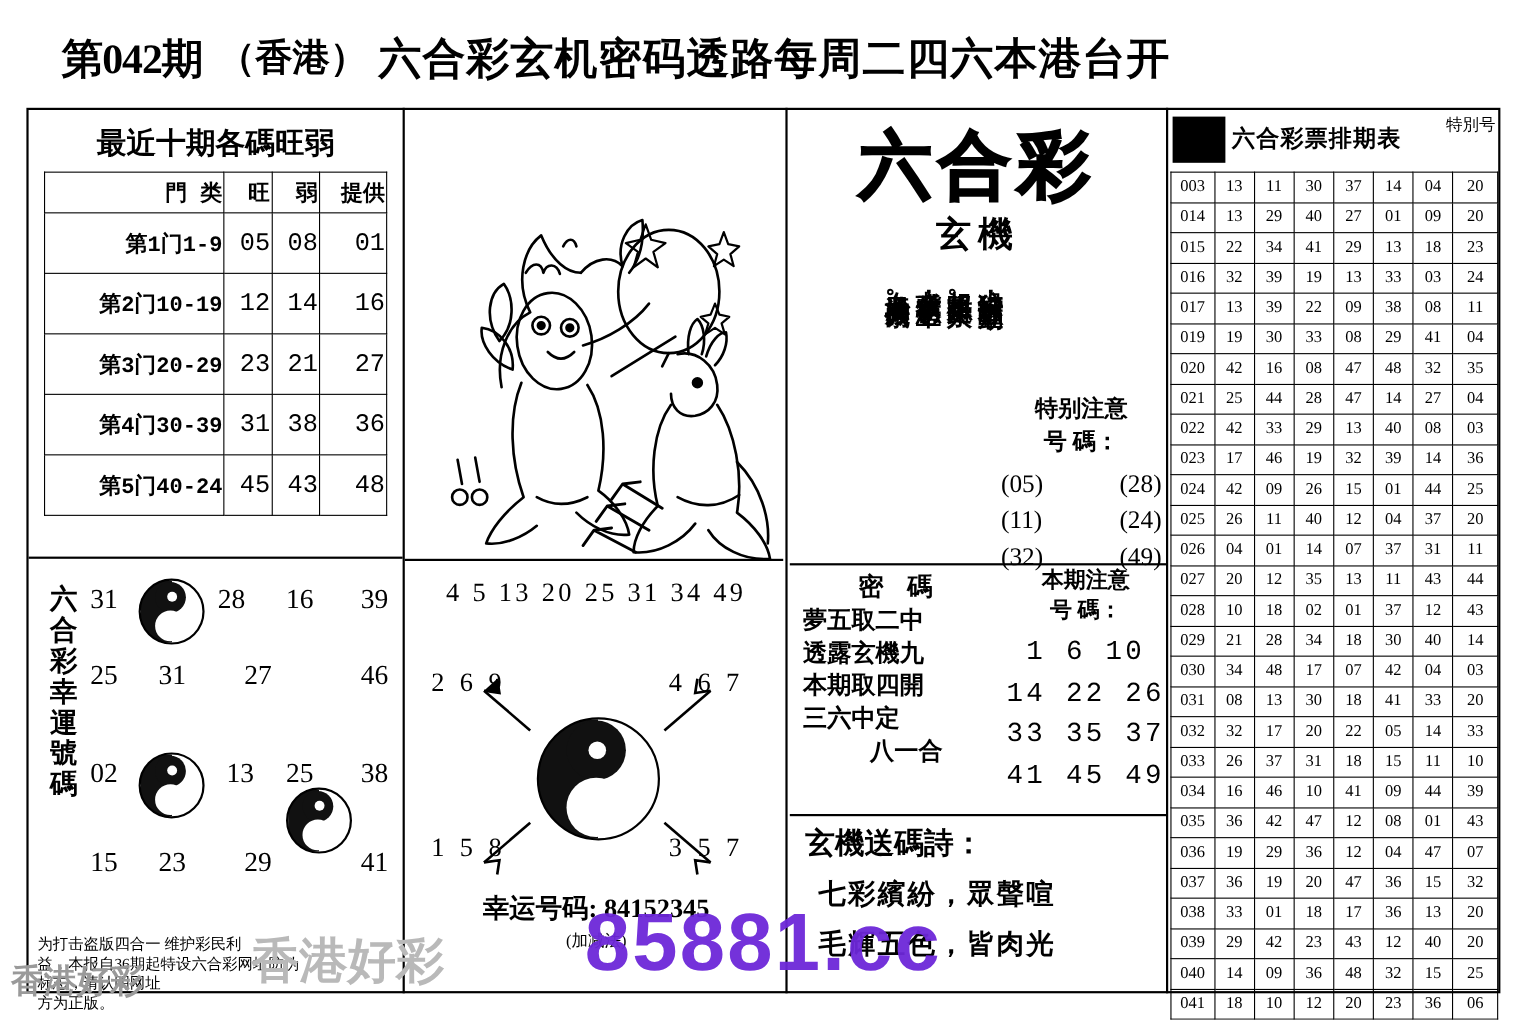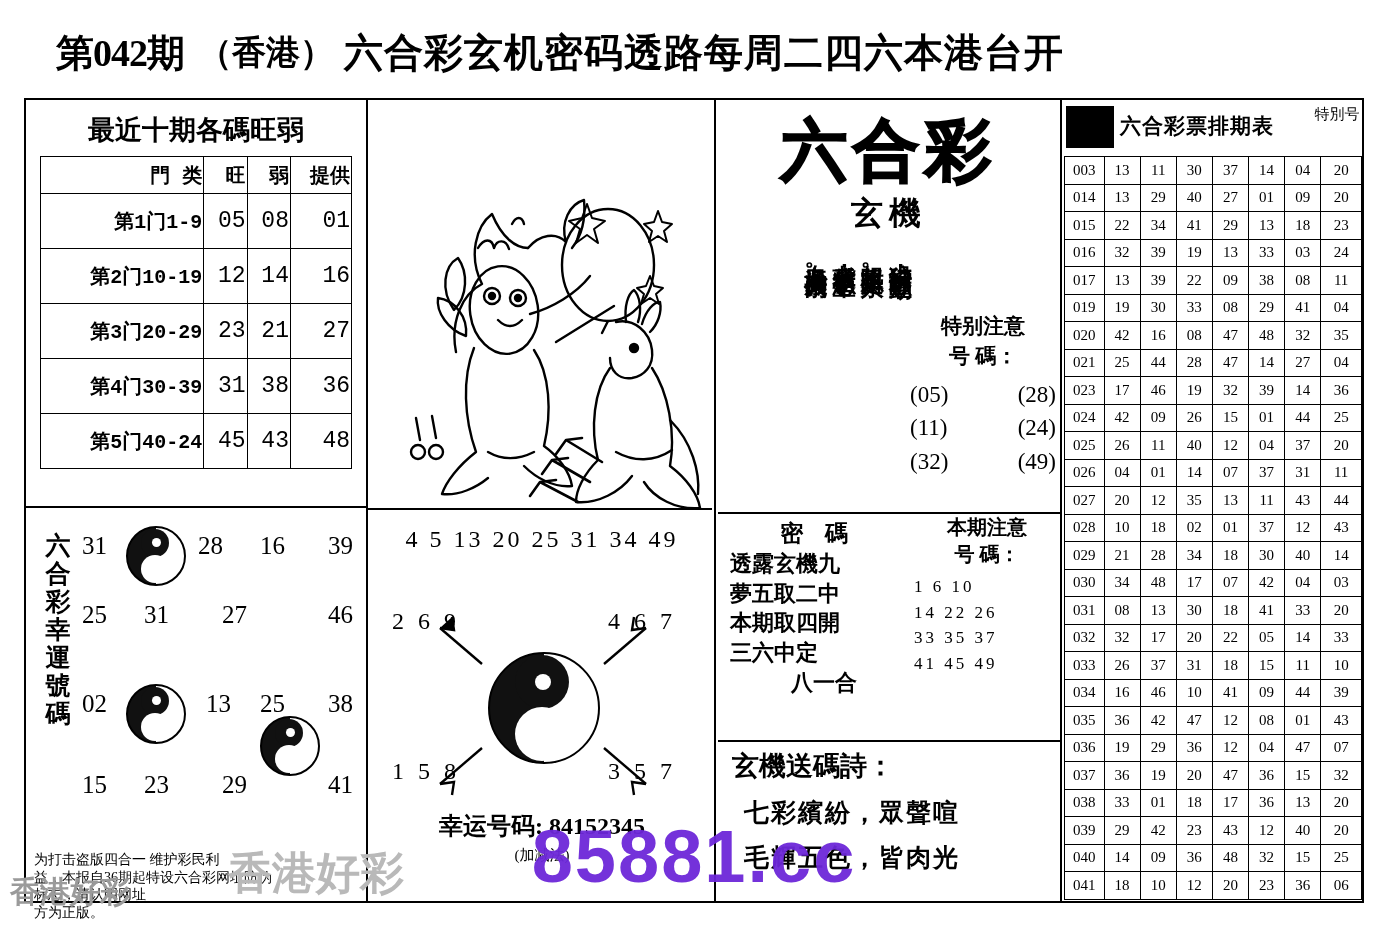--- a/index.html
+++ b/index.html
@@ -75,7 +75,7 @@
   .poem{position:absolute;left:4px;top:146px;width:190px;height:260px;display:flex;flex-direction:row-reverse;justify-content:flex-start;gap:4px;}
   .pcol{writing-mode:vertical-rl;font-family:"Liberation Serif",serif;font-weight:bold;font-size:23px;letter-spacing:2px;line-height:1.05;}
   .sp-note{position:absolute;left:190px;top:212px;width:150px;font-family:"Liberation Serif",serif;}
-  .sp-note .t{font-size:21px;font-weight:bold;text-align:center;}
+  .sp-note .t{font-size:21px;font-weight:bold;text-align:center;margin-top:45px;}
   .sp-note .n{font-size:21px;font-weight:bold;text-align:center;margin-top:2px;}
   .sp-pairs{margin-top:8px;font-size:23px;line-height:1.45;}
   .sp-pairs div{display:flex;justify-content:space-between;padding:0 2px;}

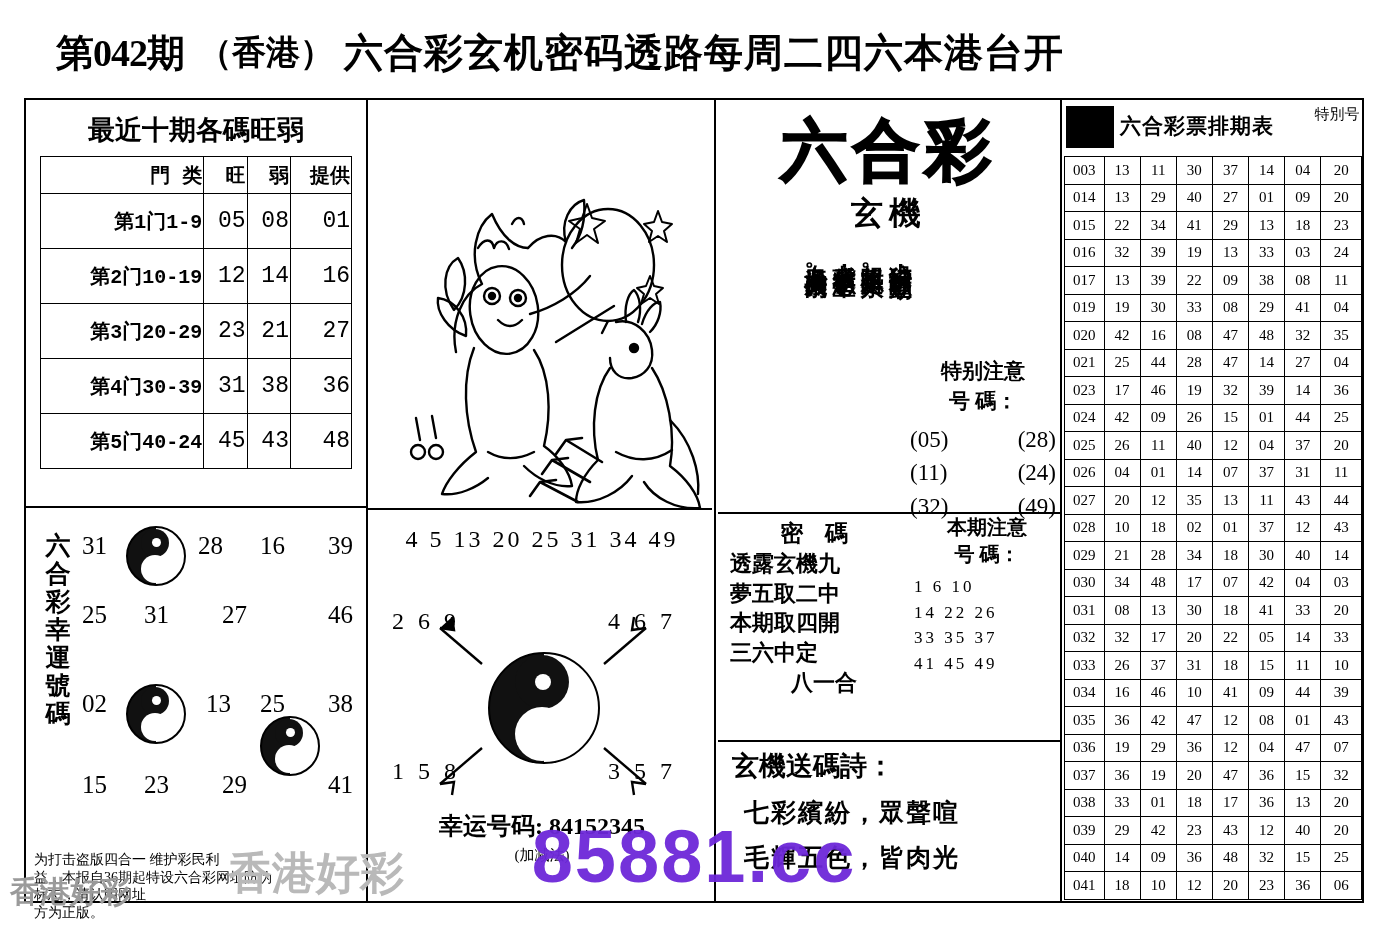--- a/index.html
+++ b/index.html
@@ -465,6 +465,16 @@
             <td class="sp">04</td>
           </tr>
           <tr>
+            <td class="id">022</td>
+            <td>42</td>
+            <td>33</td>
+            <td>29</td>
+            <td>13</td>
+            <td>40</td>
+            <td>08</td>
+            <td class="sp">03</td>
+          </tr>
+          <tr>
             <td class="id">023</td>
             <td>17</td>
             <td>46</td>

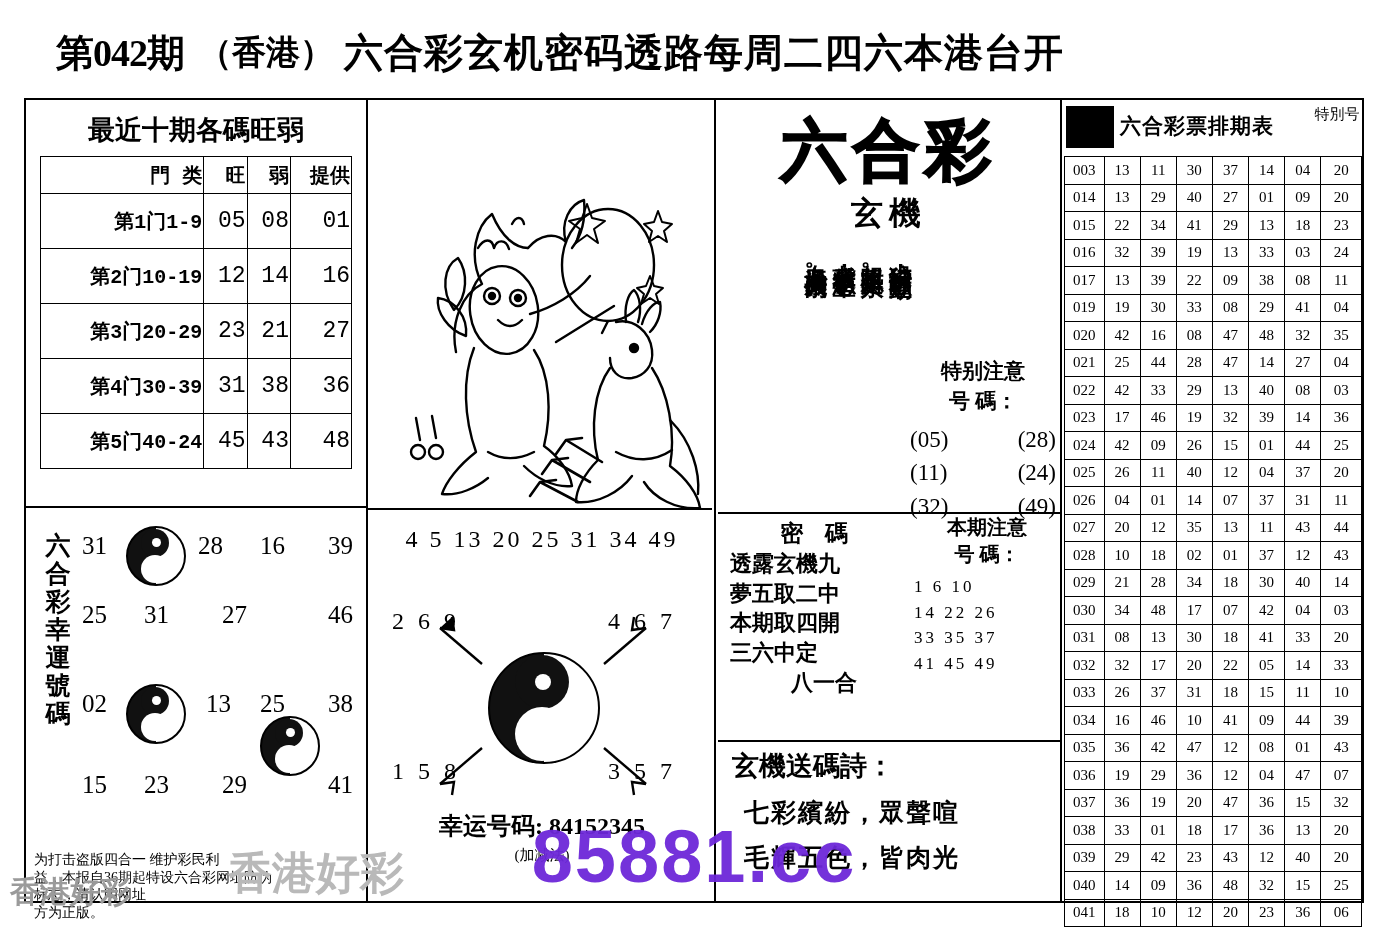--- a/index.html
+++ b/index.html
@@ -349,8 +349,8 @@
 
     <div class="mima">
       <div class="t">密 碼</div>
+      <div class="l">夢五取二中</div>
       <div class="l">透露玄機九</div>
-      <div class="l">夢五取二中</div>
       <div class="l">本期取四開</div>
       <div class="l">三六中定</div>
       <div class="l last">八一合</div>

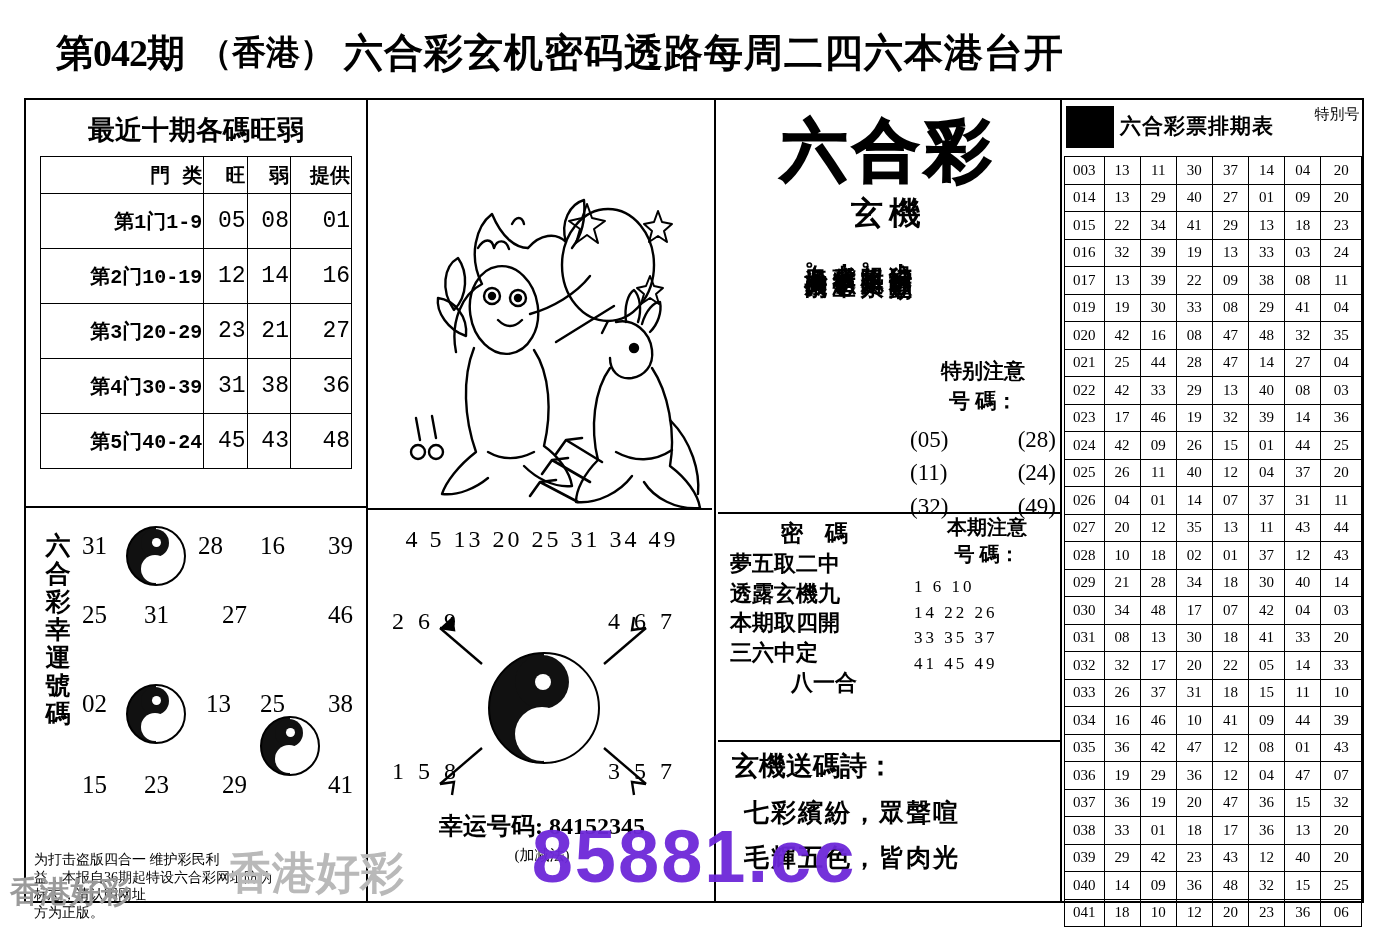--- a/index.html
+++ b/index.html
@@ -87,7 +87,7 @@
   .benqi{position:absolute;left:196px;top:414px;width:146px;font-family:"Liberation Serif",serif;}
   .benqi .t{font-size:20px;font-weight:bold;text-align:center;}
   .benqi .n{font-size:20px;font-weight:bold;text-align:center;}
-  .benqi .rows{margin-top:6px;font-size:17px;line-height:1.5;letter-spacing:3px;}
+  .benqi .rows{margin-top:6px;font-size:25px;line-height:1.5;text-align:center;letter-spacing:3px;font-family:Liberation Mono, monospace;}
 
   .shi{position:absolute;left:0;top:648px;width:342px;}
   .shi .t{font-family:"Liberation Serif",serif;font-weight:bold;font-size:27px;padding-left:14px;}

